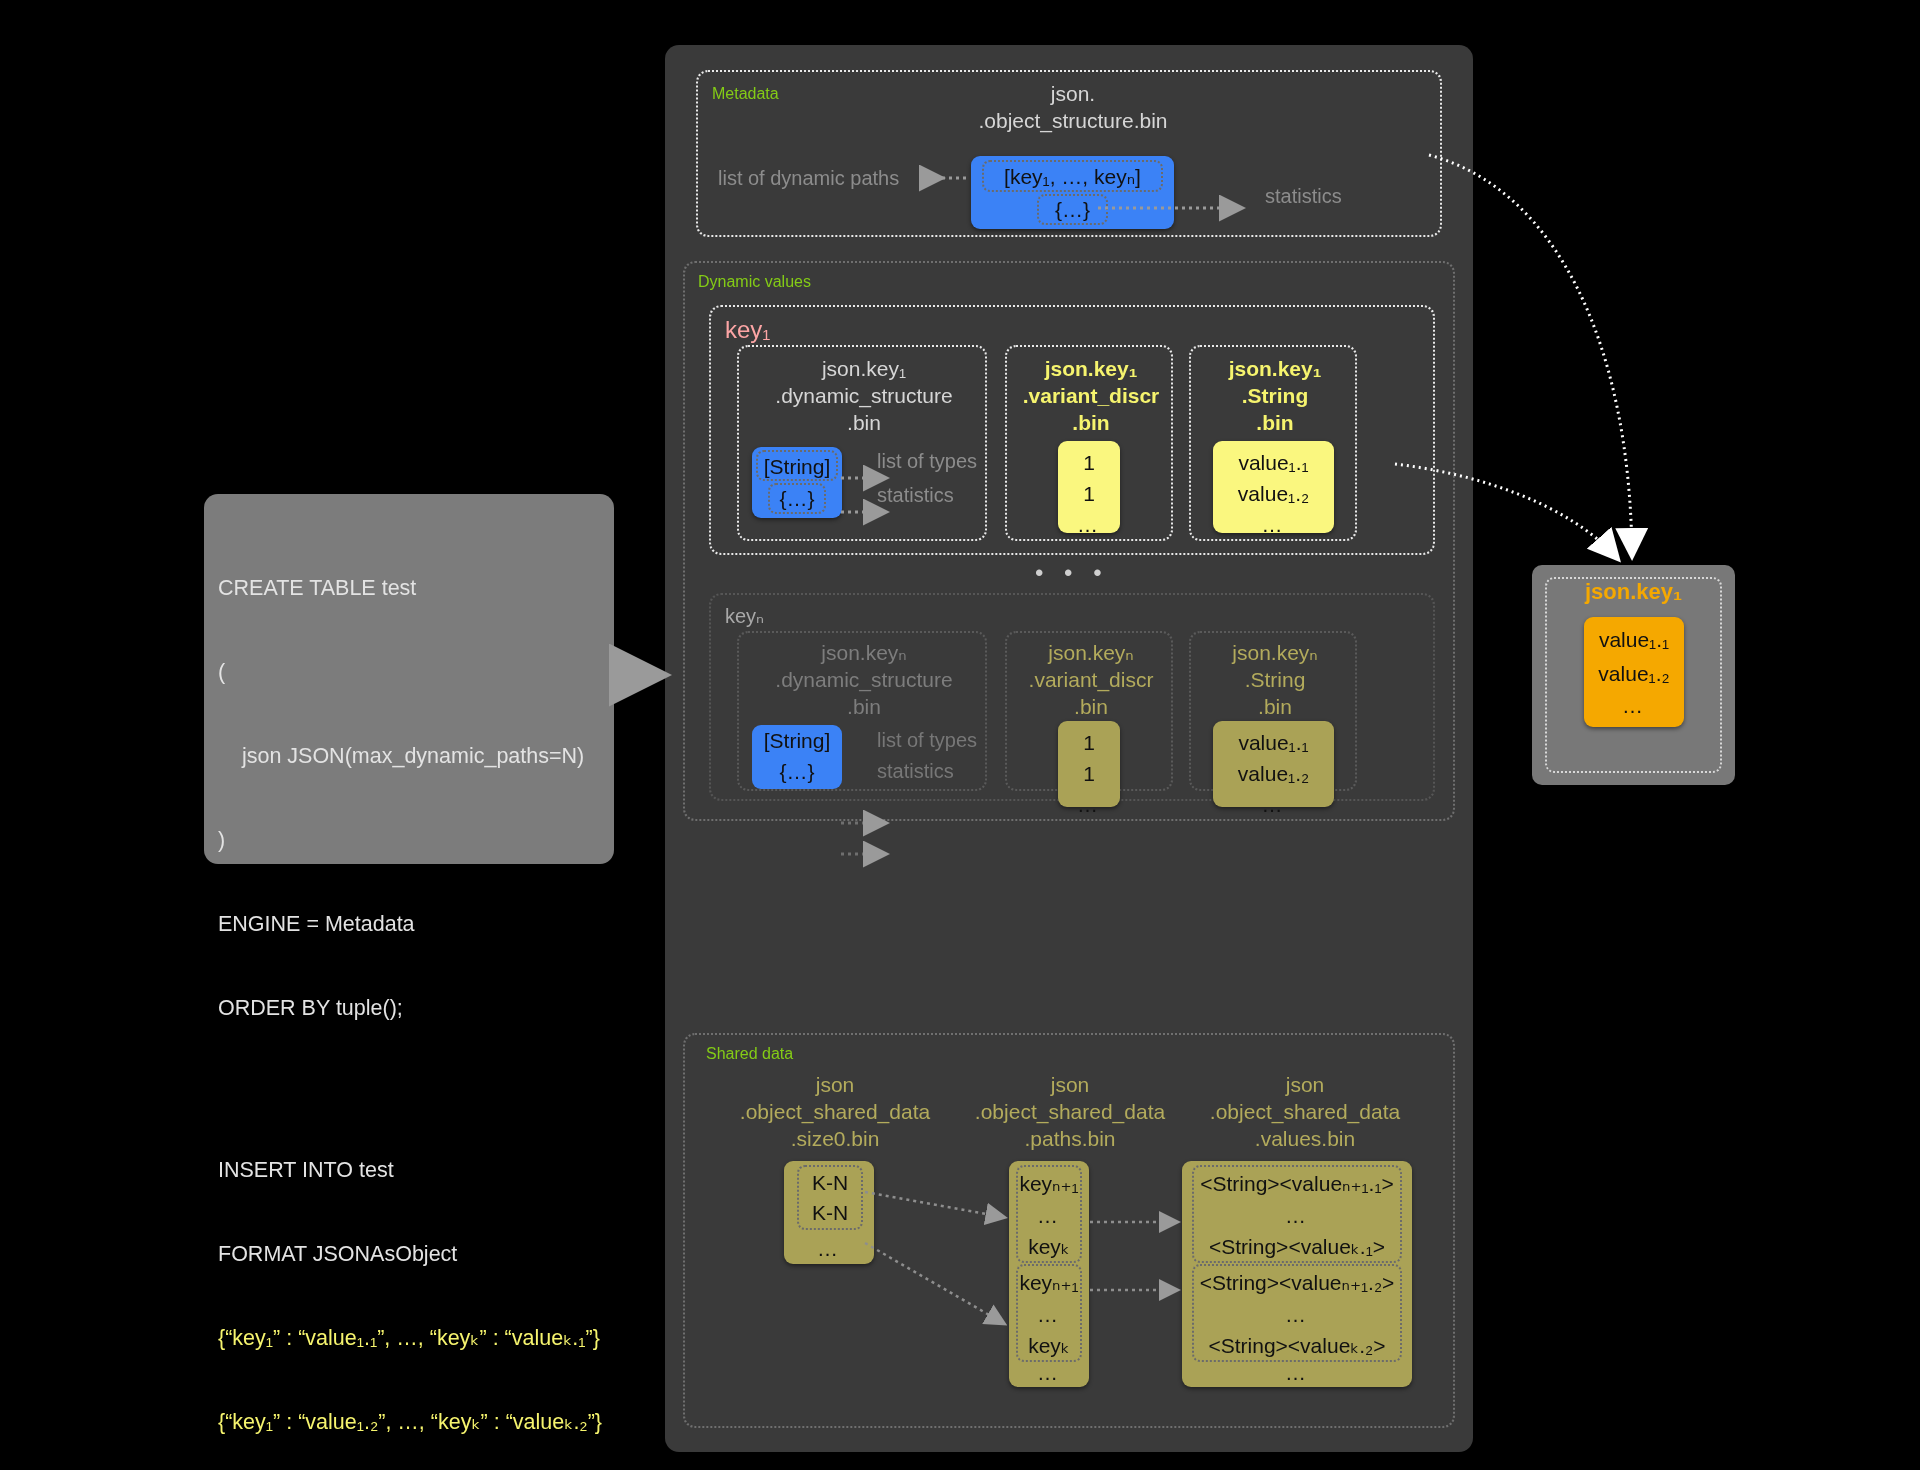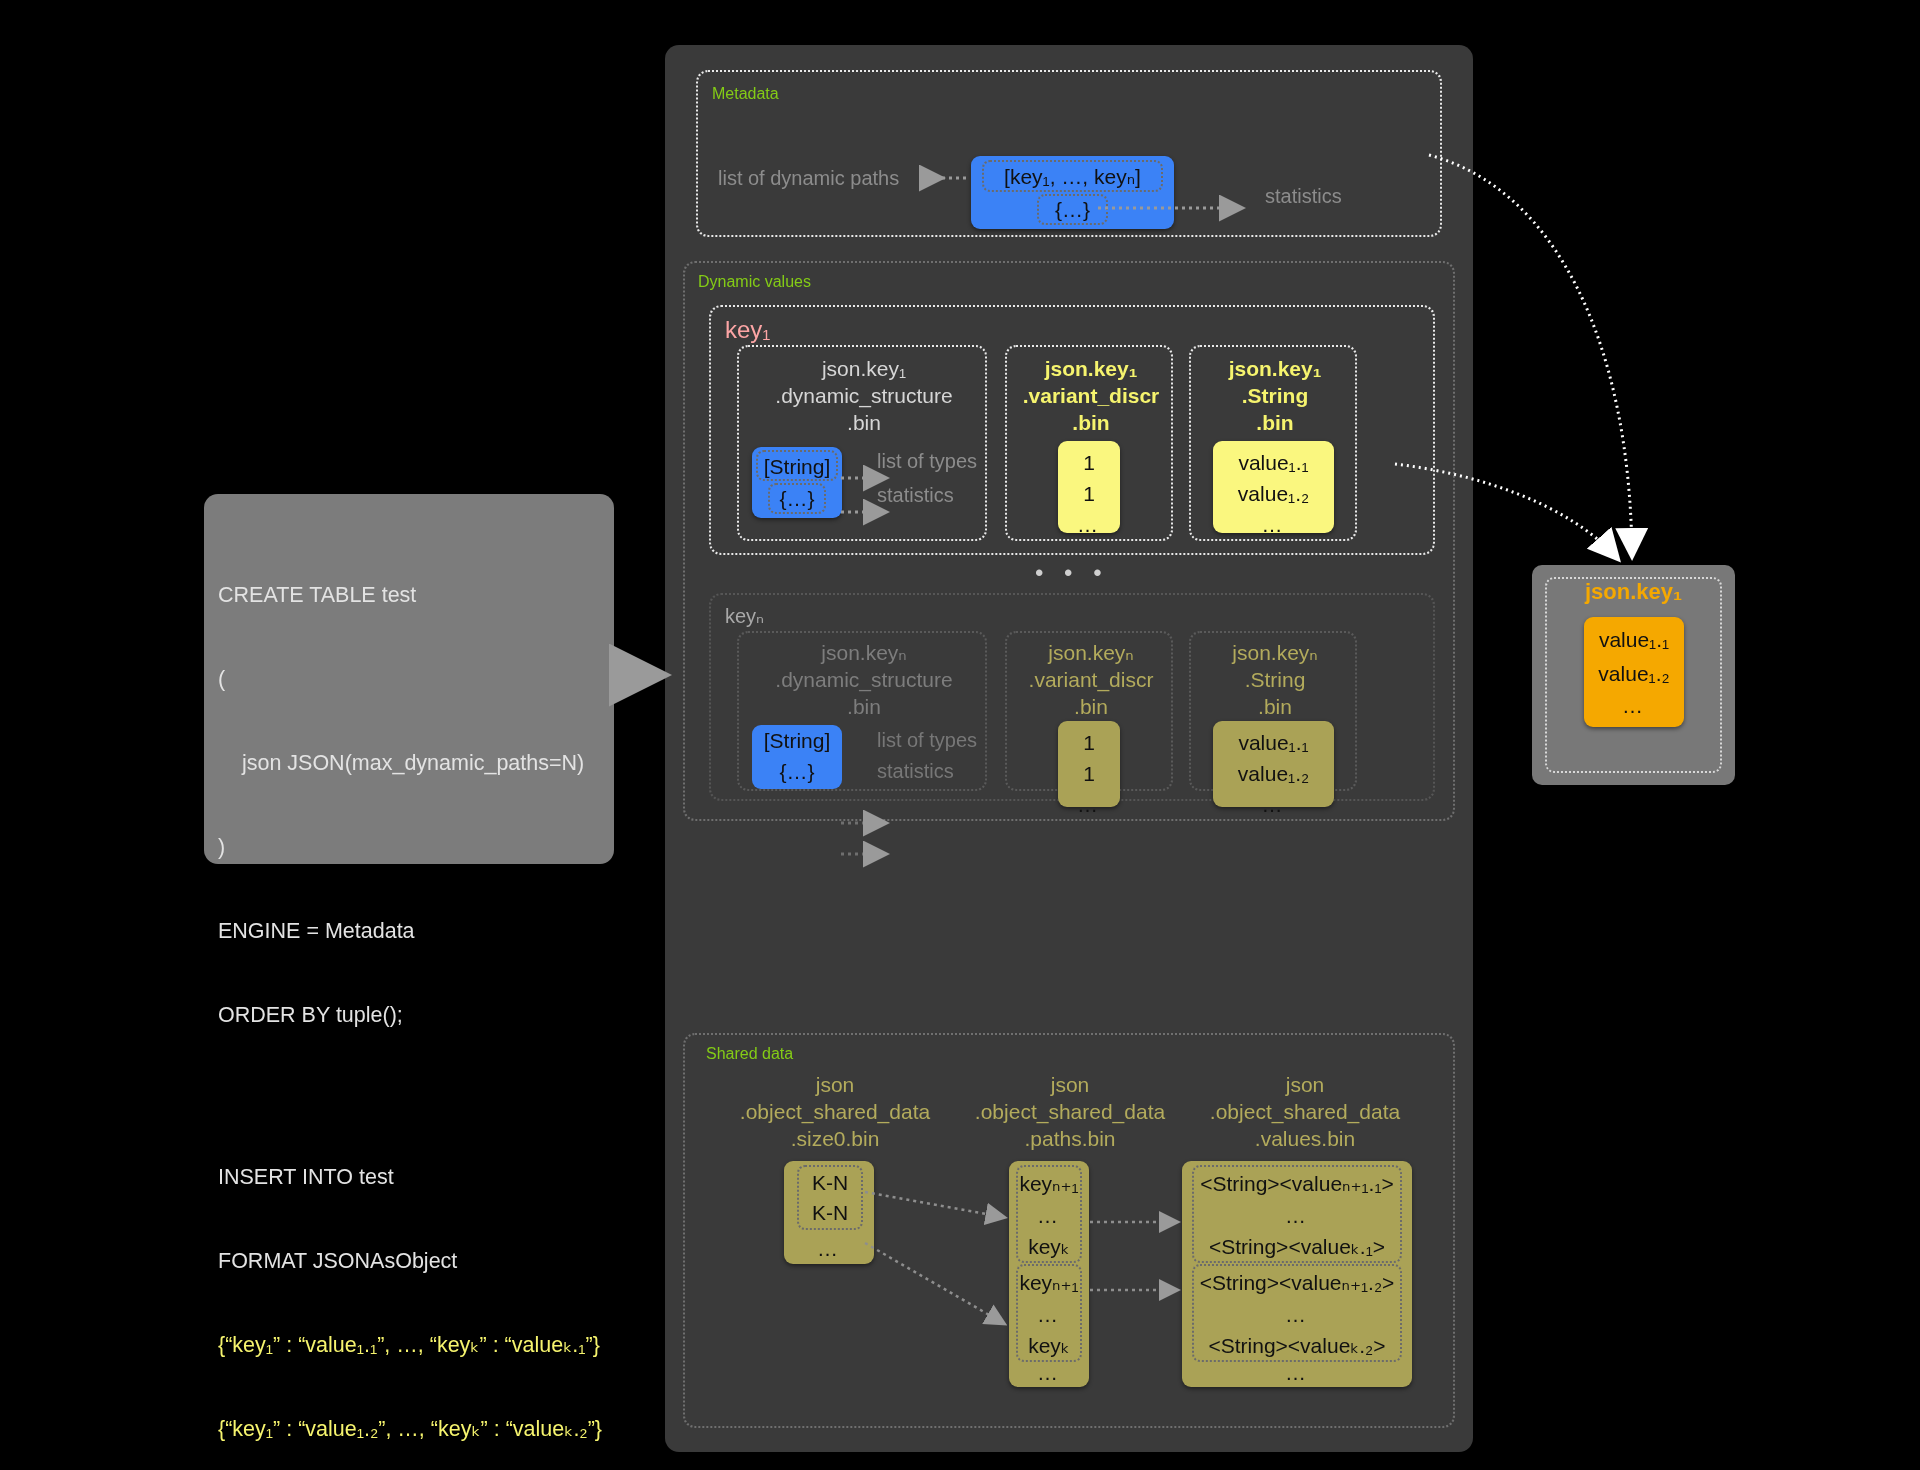--- a/index.html
+++ b/index.html
@@ -99,6 +99,8 @@
 
   <div class="sect sect-dot-bright" style="left:31px;top:25px;width:746px;height:167px;">
     <div class="sect-label" style="left:14px;top:13px;">Metadata</div>
+    <div class="fname gray" style="left:180px;top:8px;width:390px;">json.
+.object_structure.bin</div>
 
     <div class="lbl" style="left:20px;top:95px;">list of dynamic paths</div>
     <div class="lbl" style="left:567px;top:113px;">statistics</div>

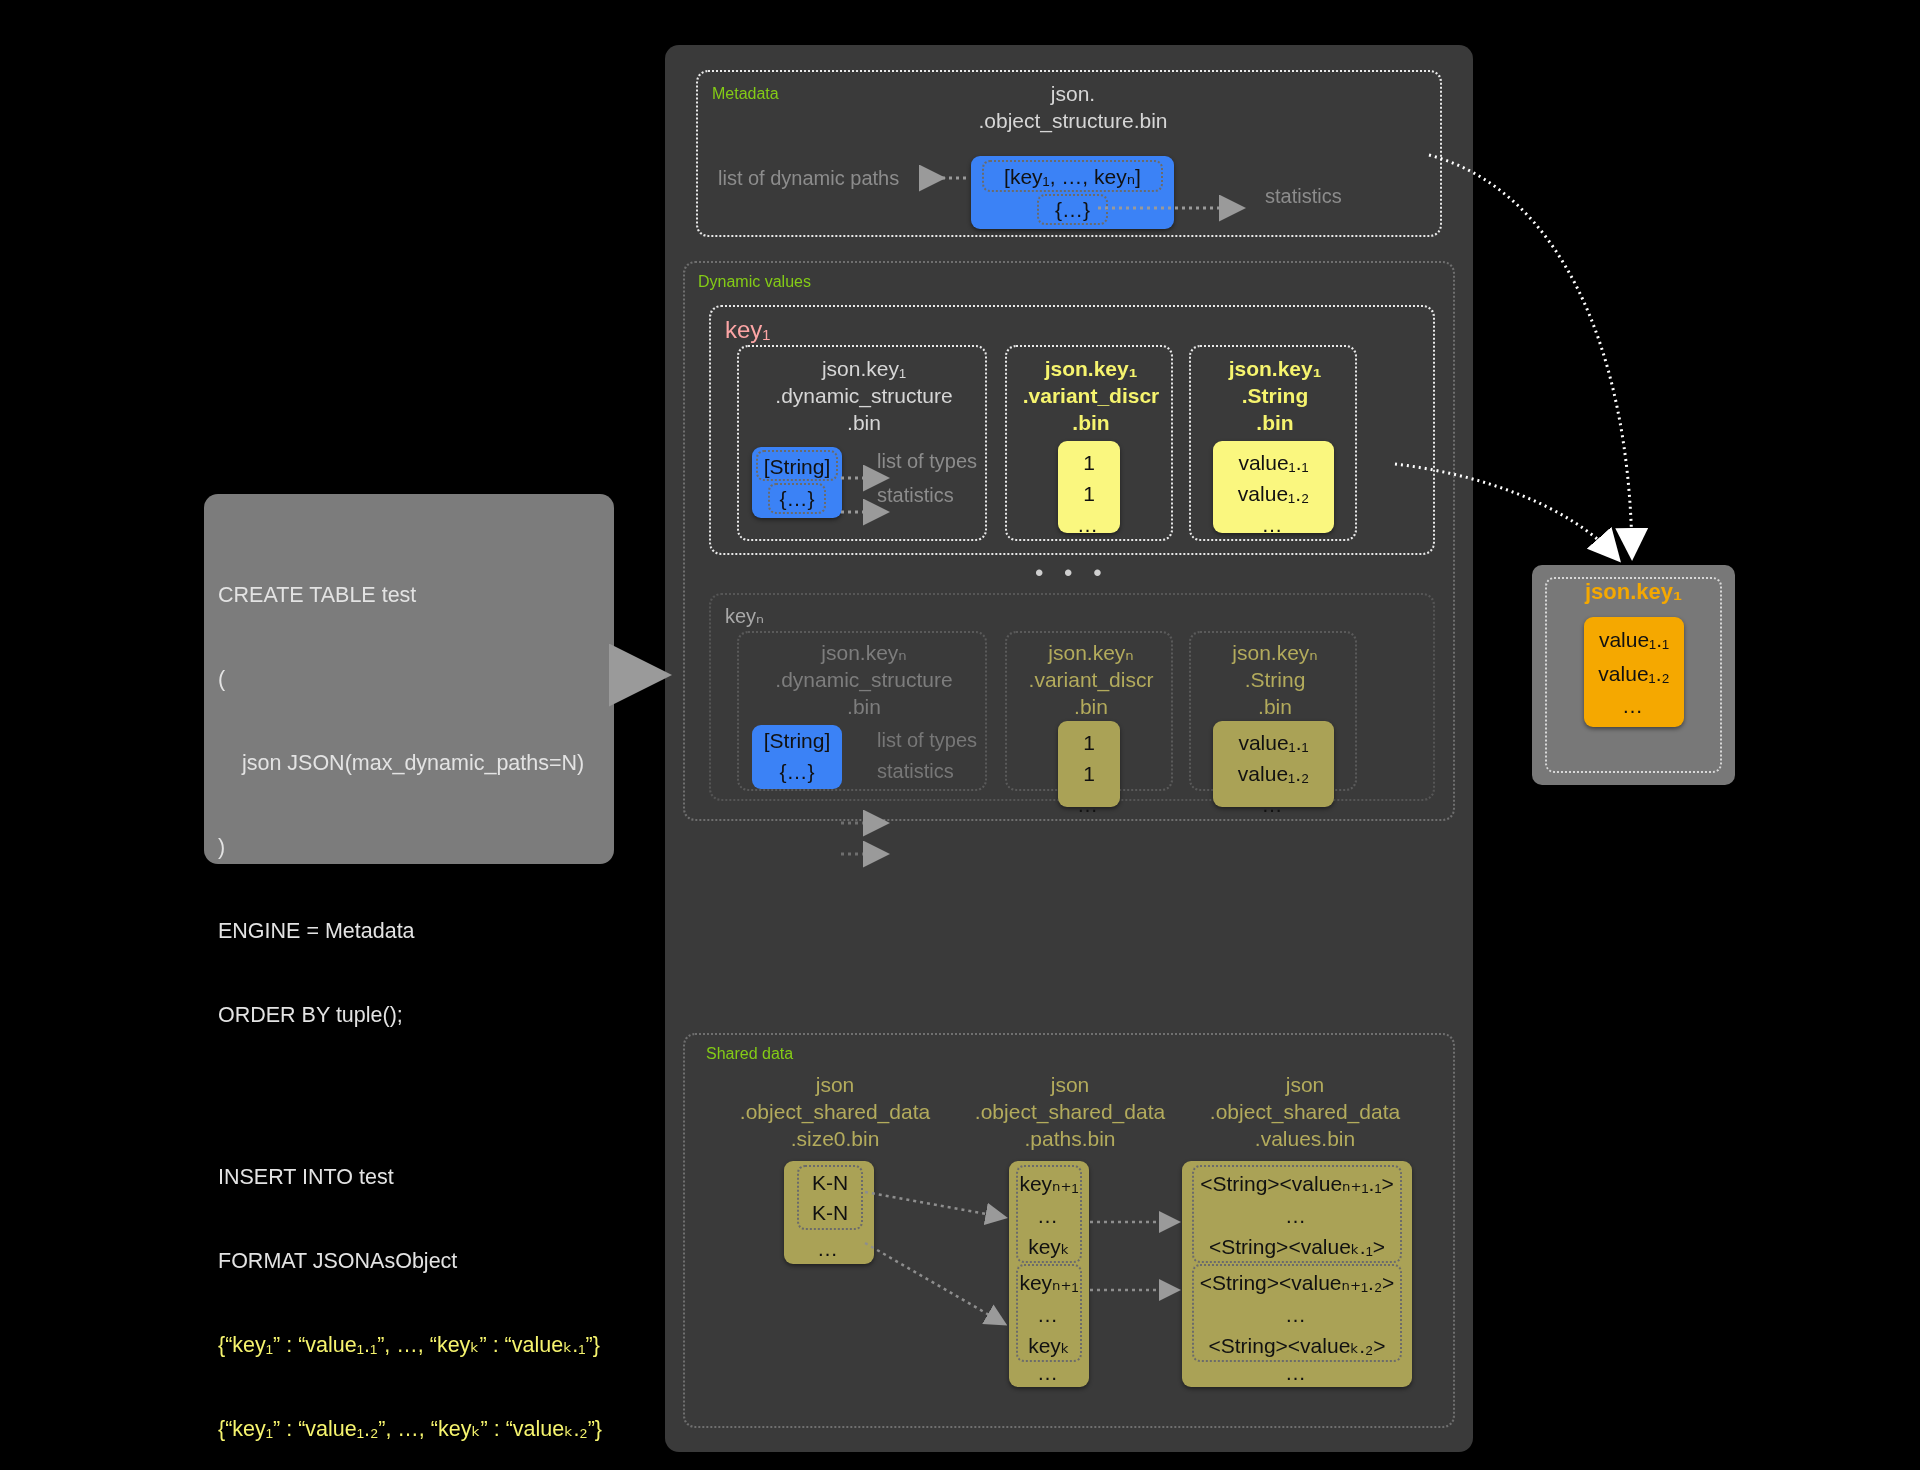--- a/index.html
+++ b/index.html
@@ -12,7 +12,7 @@
     left:204px;top:494px;width:410px;height:370px;
     background:#7c7c7c;border-radius:14px;
     box-shadow:0 3px 6px rgba(0,0,0,.55);
-    padding:31px 14px 10px 14px;box-sizing:border-box;
+    padding:24px 14px 10px 14px;box-sizing:border-box;
     color:#e3e3e3;font-size:21.5px;line-height:28px;white-space:pre;
   }
   #sql-block .yel{color:#f6f46e;}

